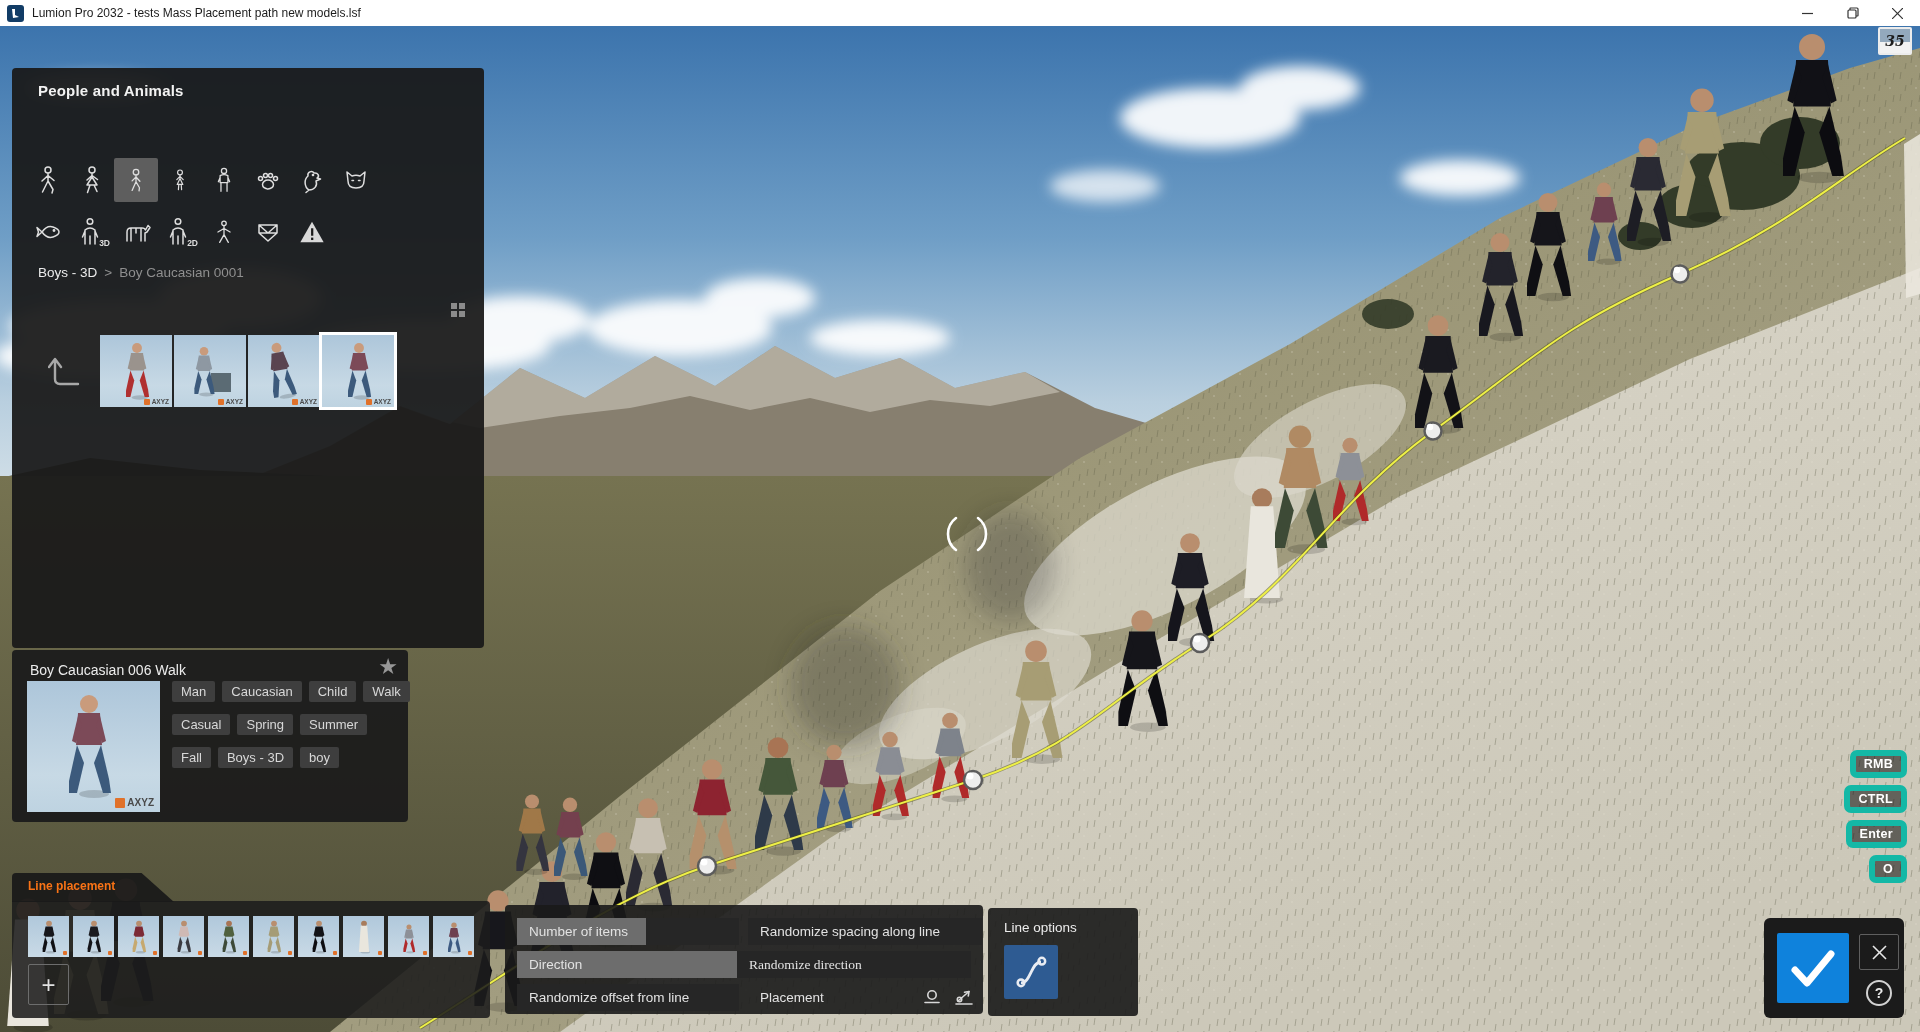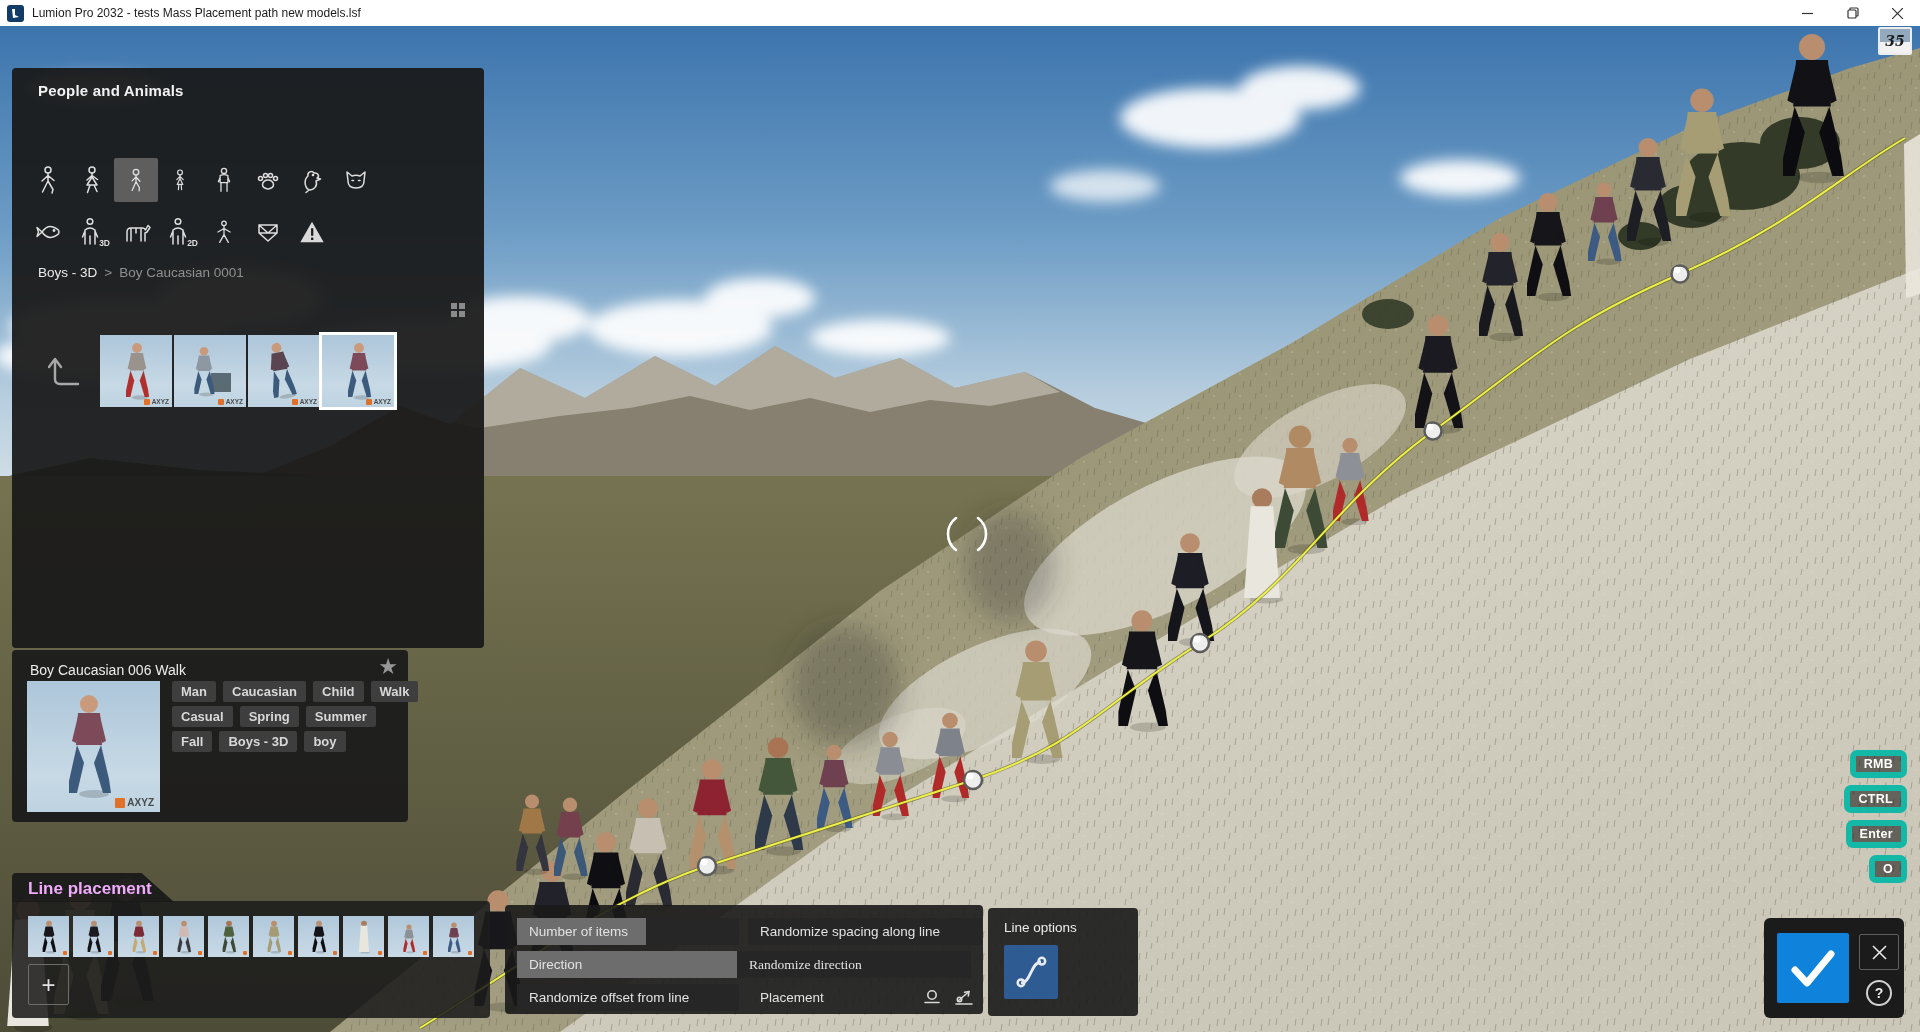--- a/index.html
+++ b/index.html
@@ -56,7 +56,7 @@
   .fav-star { position:absolute; right:10px; top:4px; font-size:22px; color:#979797; }
   .info-thumb { position:absolute; left:15px; top:31px; width:133px; height:131px;
                 background:linear-gradient(180deg,#adc6da 0%,#c7d9e5 72%,#bed3e1 100%); }
-  .tag-rows { position:absolute; left:160px; top:31px; display:flex; flex-direction:column; gap:4px;font-weight:bold; }
+  .tag-rows { position:absolute; left:160px; top:31px; display:flex; flex-direction:column; gap:12px; }
   .tag-row { display:flex; gap:7px; }
   .tag { background:#3e3e3e; color:#d8d8d8; font-size:13px; padding:3px 9px; border-radius:2px; white-space:nowrap; }
 

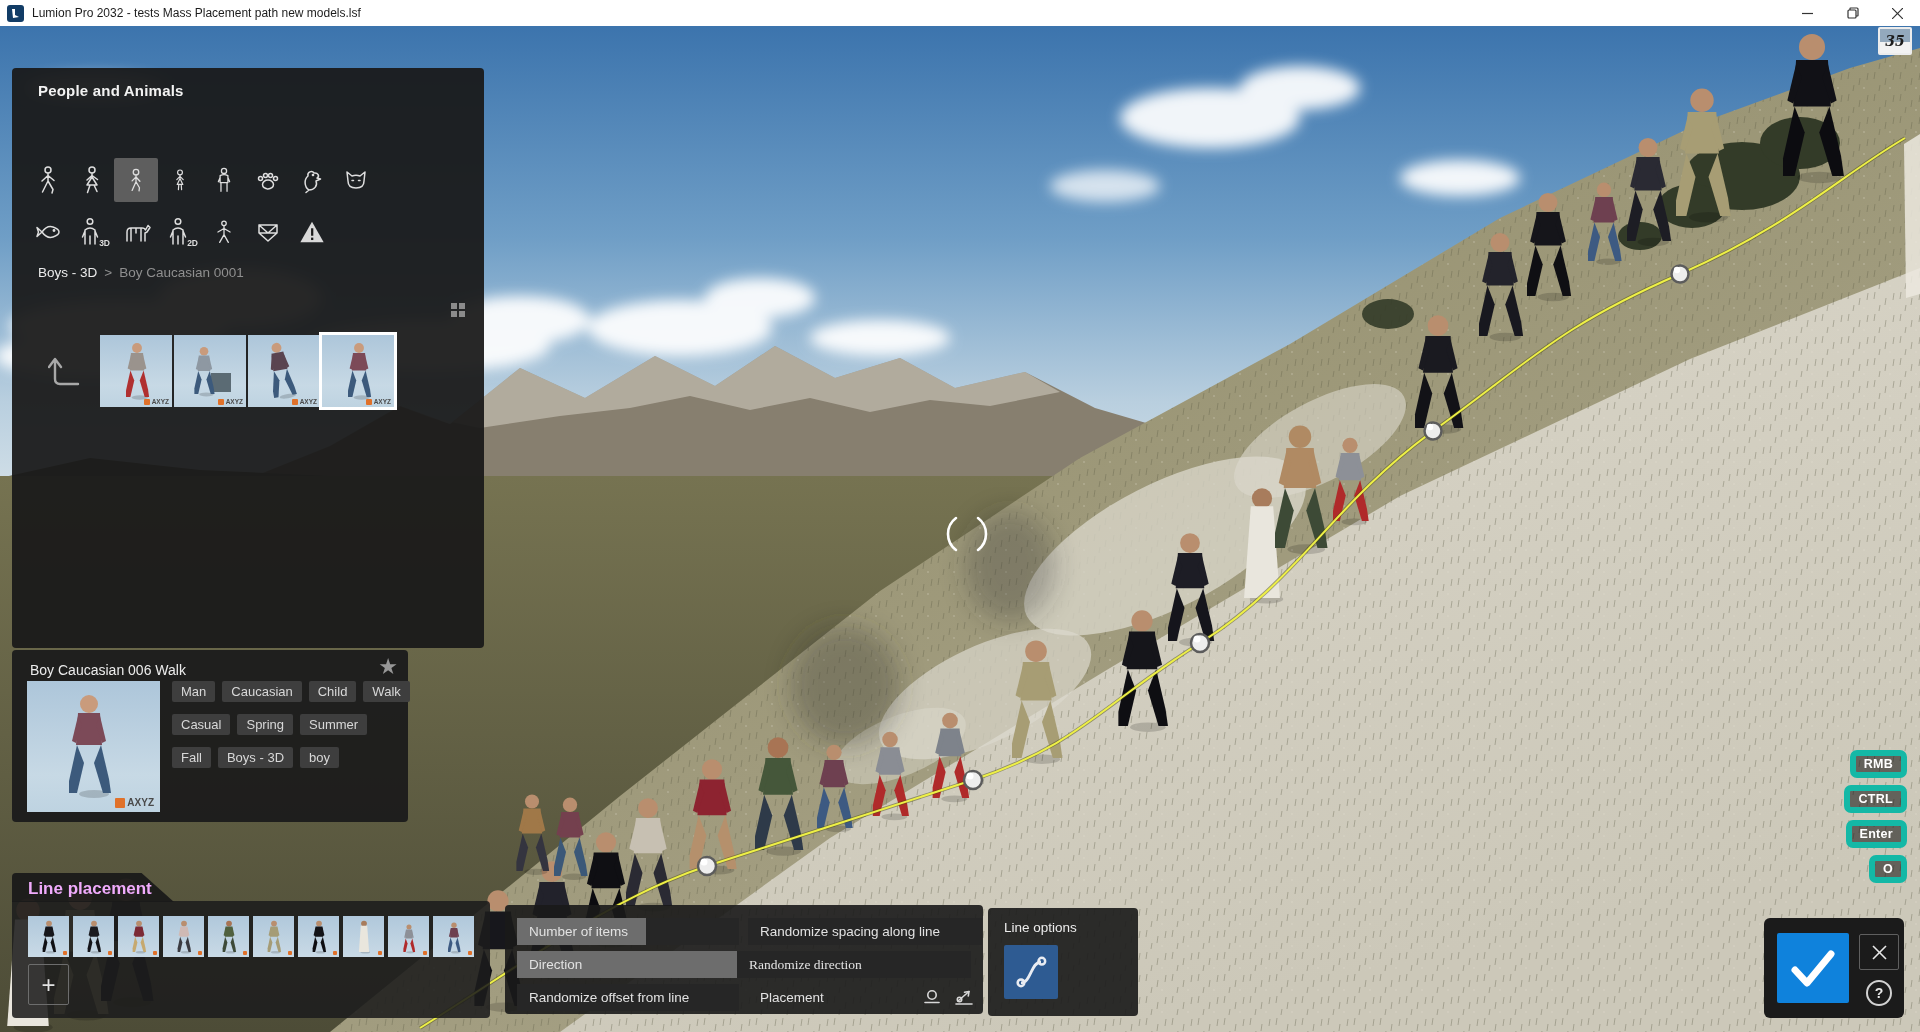--- a/index.html
+++ b/index.html
@@ -63,7 +63,7 @@
   
   .lp-tab { left:12px; top:873px; width:162px; height:29px; border-radius:4px 0 0 0;
             clip-path:polygon(0 0, 80% 0, 100% 100%, 0 100%); background:rgba(25,25,25,0.94); z-index:11; }
-  .lp-tab span { position:absolute; left:16px; top:6px; font-size:17px; font-weight:bold; color:#f0abfc; }
+  .lp-tab span { position:absolute; left:16px; top:6px; font-size:12px; font-weight:bold; color:#f97316; }
   .lp-body { left:12px; top:901px; width:478px; height:117px; border-radius:0 4px 4px 4px; background:rgba(28,28,28,0.88); }
   .lp-thumbs { position:absolute; left:16px; top:15px; display:flex; gap:4px; }
   .lp-thumb { width:41px; height:41px; background:linear-gradient(180deg,#b0c8db,#c9dae6); position:relative; }

